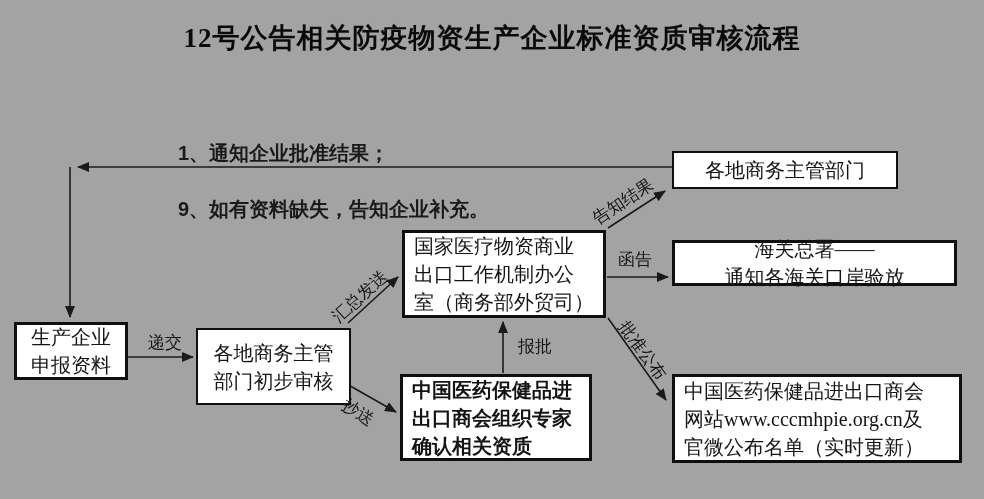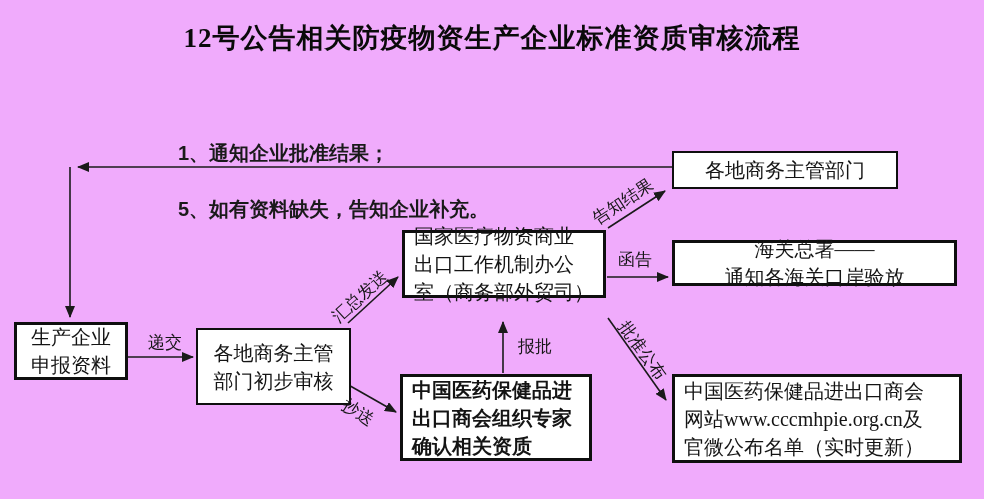--- a/index.html
+++ b/index.html
@@ -12,7 +12,7 @@
     position: relative;
     width: 984px;
     height: 499px;
-    background: #f0abfc;
+    background: #a3a3a3;
     overflow: hidden;
     color: #111111;
   }

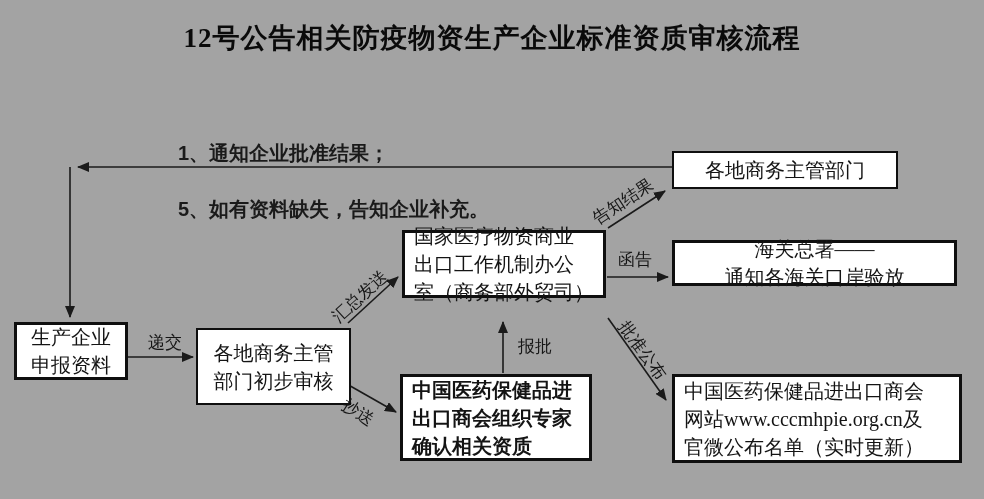--- a/index.html
+++ b/index.html
@@ -94,7 +94,7 @@
 
   <div class="note">
     <div>1、通知企业批准结果；</div>
-    <div>5、如有资料缺失，告知企业补充。</div>
+    <div>9、如有资料缺失，告知企业补充。</div>
   </div>
 
   <svg class="arrows" viewBox="0 0 984 499" xmlns="http://www.w3.org/2000/svg">

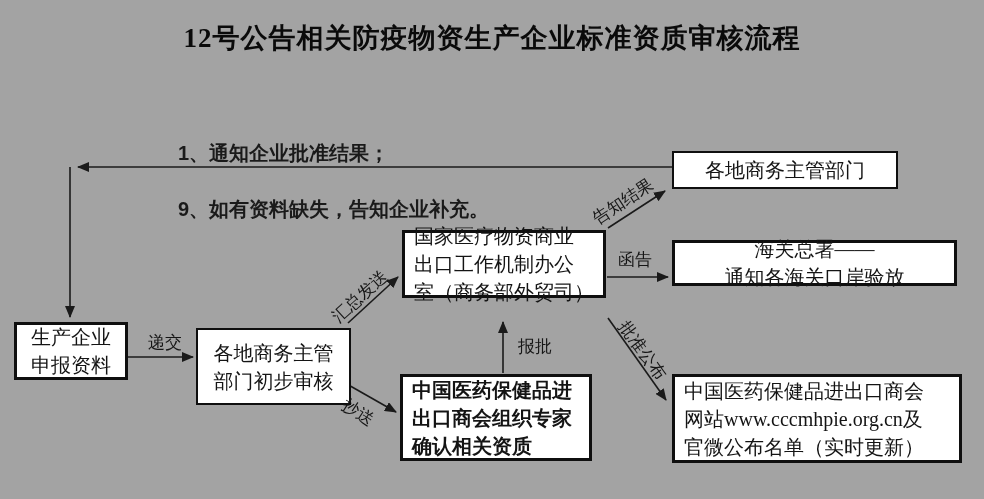--- a/index.html
+++ b/index.html
@@ -63,7 +63,7 @@
 
   #box-producer        { left: 14px;  top: 322px; width: 114px; height: 58px; }
   #box-local-review    { left: 196px; top: 328px; width: 155px; height: 77px; }
-  #box-national-office { left: 402px; top: 230px; width: 204px; height: 68px; }
+  #box-national-office { left: 402px; top: 230px; width: 204px; height: 88px; }
   #box-chamber-experts { left: 400px; top: 374px; width: 192px; height: 87px; font-weight: bold; }
   #box-local-depts     { left: 672px; top: 151px; width: 226px; height: 38px; }
   #box-customs         { left: 672px; top: 240px; width: 285px; height: 46px; font-family: Liberation Serif, serif; }

